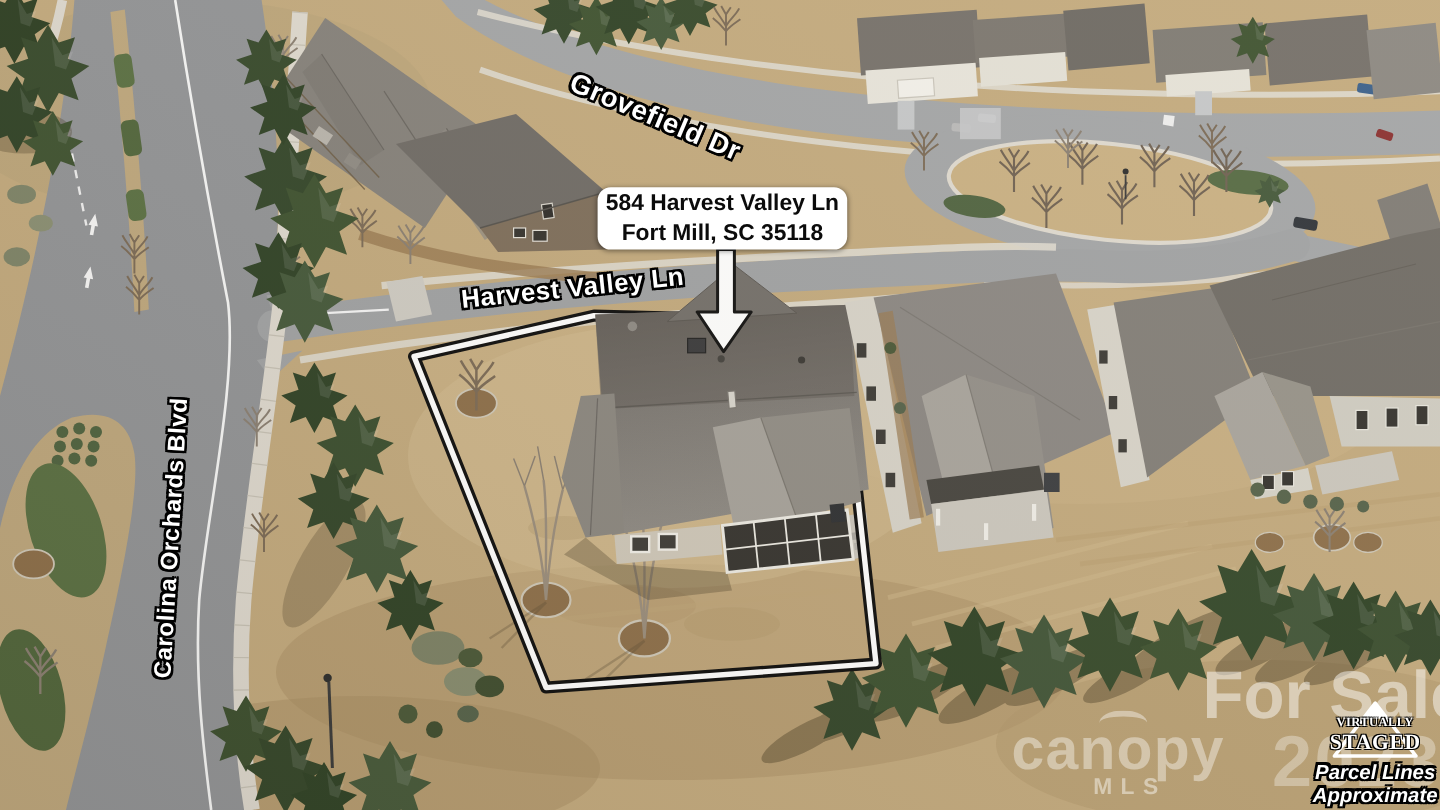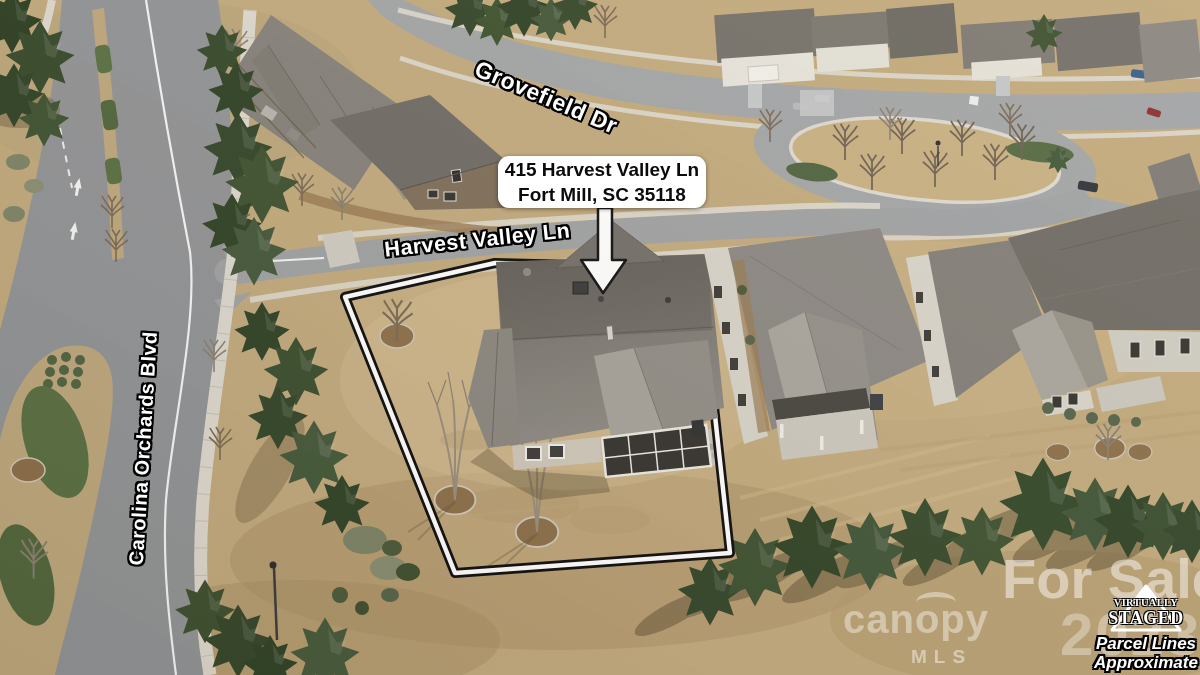--- a/index.html
+++ b/index.html
@@ -490,7 +490,7 @@
 </svg>
 
 <div class="addr-card">
-  <div>415 Harvest Valley Ln</div>
+  <div>584 Harvest Valley Ln</div>
   <div>Fort Mill, SC 35118</div>
 </div>
 

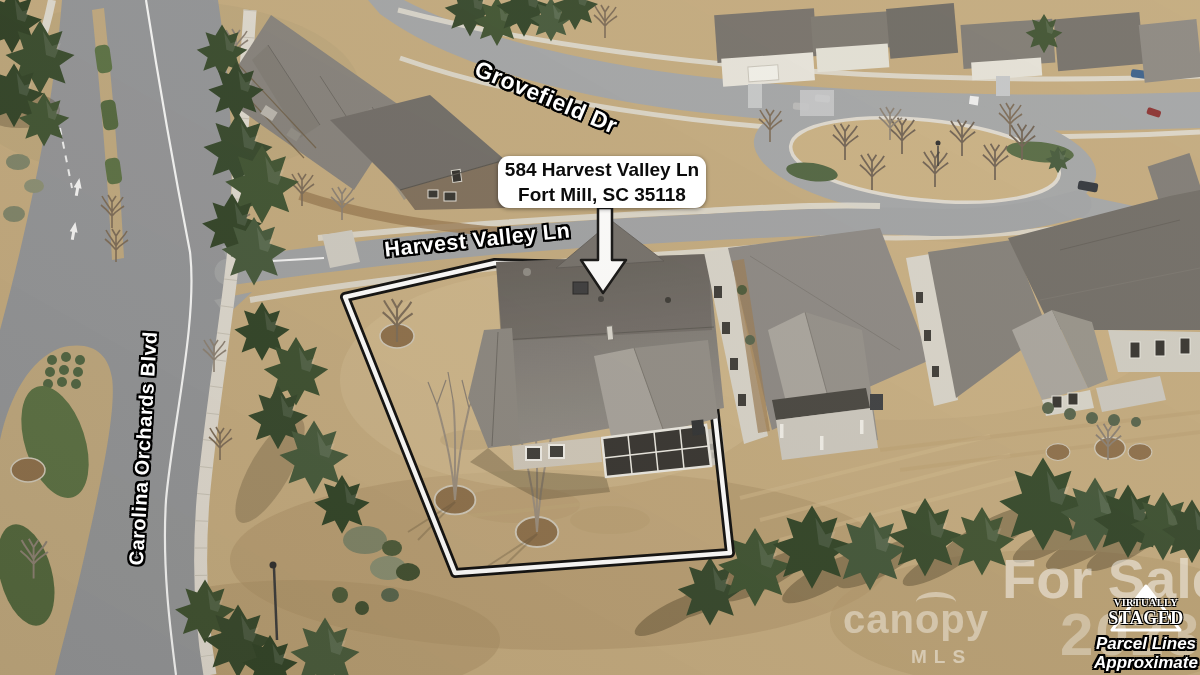--- a/index.html
+++ b/index.html
@@ -33,7 +33,7 @@
     color:rgba(255,255,255,.48);letter-spacing:0;}
   .wm-year{left:1060px;top:600px;width:140px;overflow:hidden;font-size:60px;
     color:rgba(255,255,255,.33);letter-spacing:2px;}
-  .wm-canopy{left:843px;top:597px;font-size:40px;color:rgba(255,255,255,.4);letter-spacing:1px;}
+  .wm-canopy{left:843px;top:597px;font-size:49px;color:rgba(255,255,255,.4);letter-spacing:1px;}
   .canopy-arc{position:absolute;left:916px;top:592px;width:40px;height:16px;
     border-top:5px solid rgba(255,255,255,.4);border-radius:50% 50% 0 0;}
   .wm-mls{left:911px;top:646px;font-size:19px;letter-spacing:7px;color:rgba(255,255,255,.45);}

